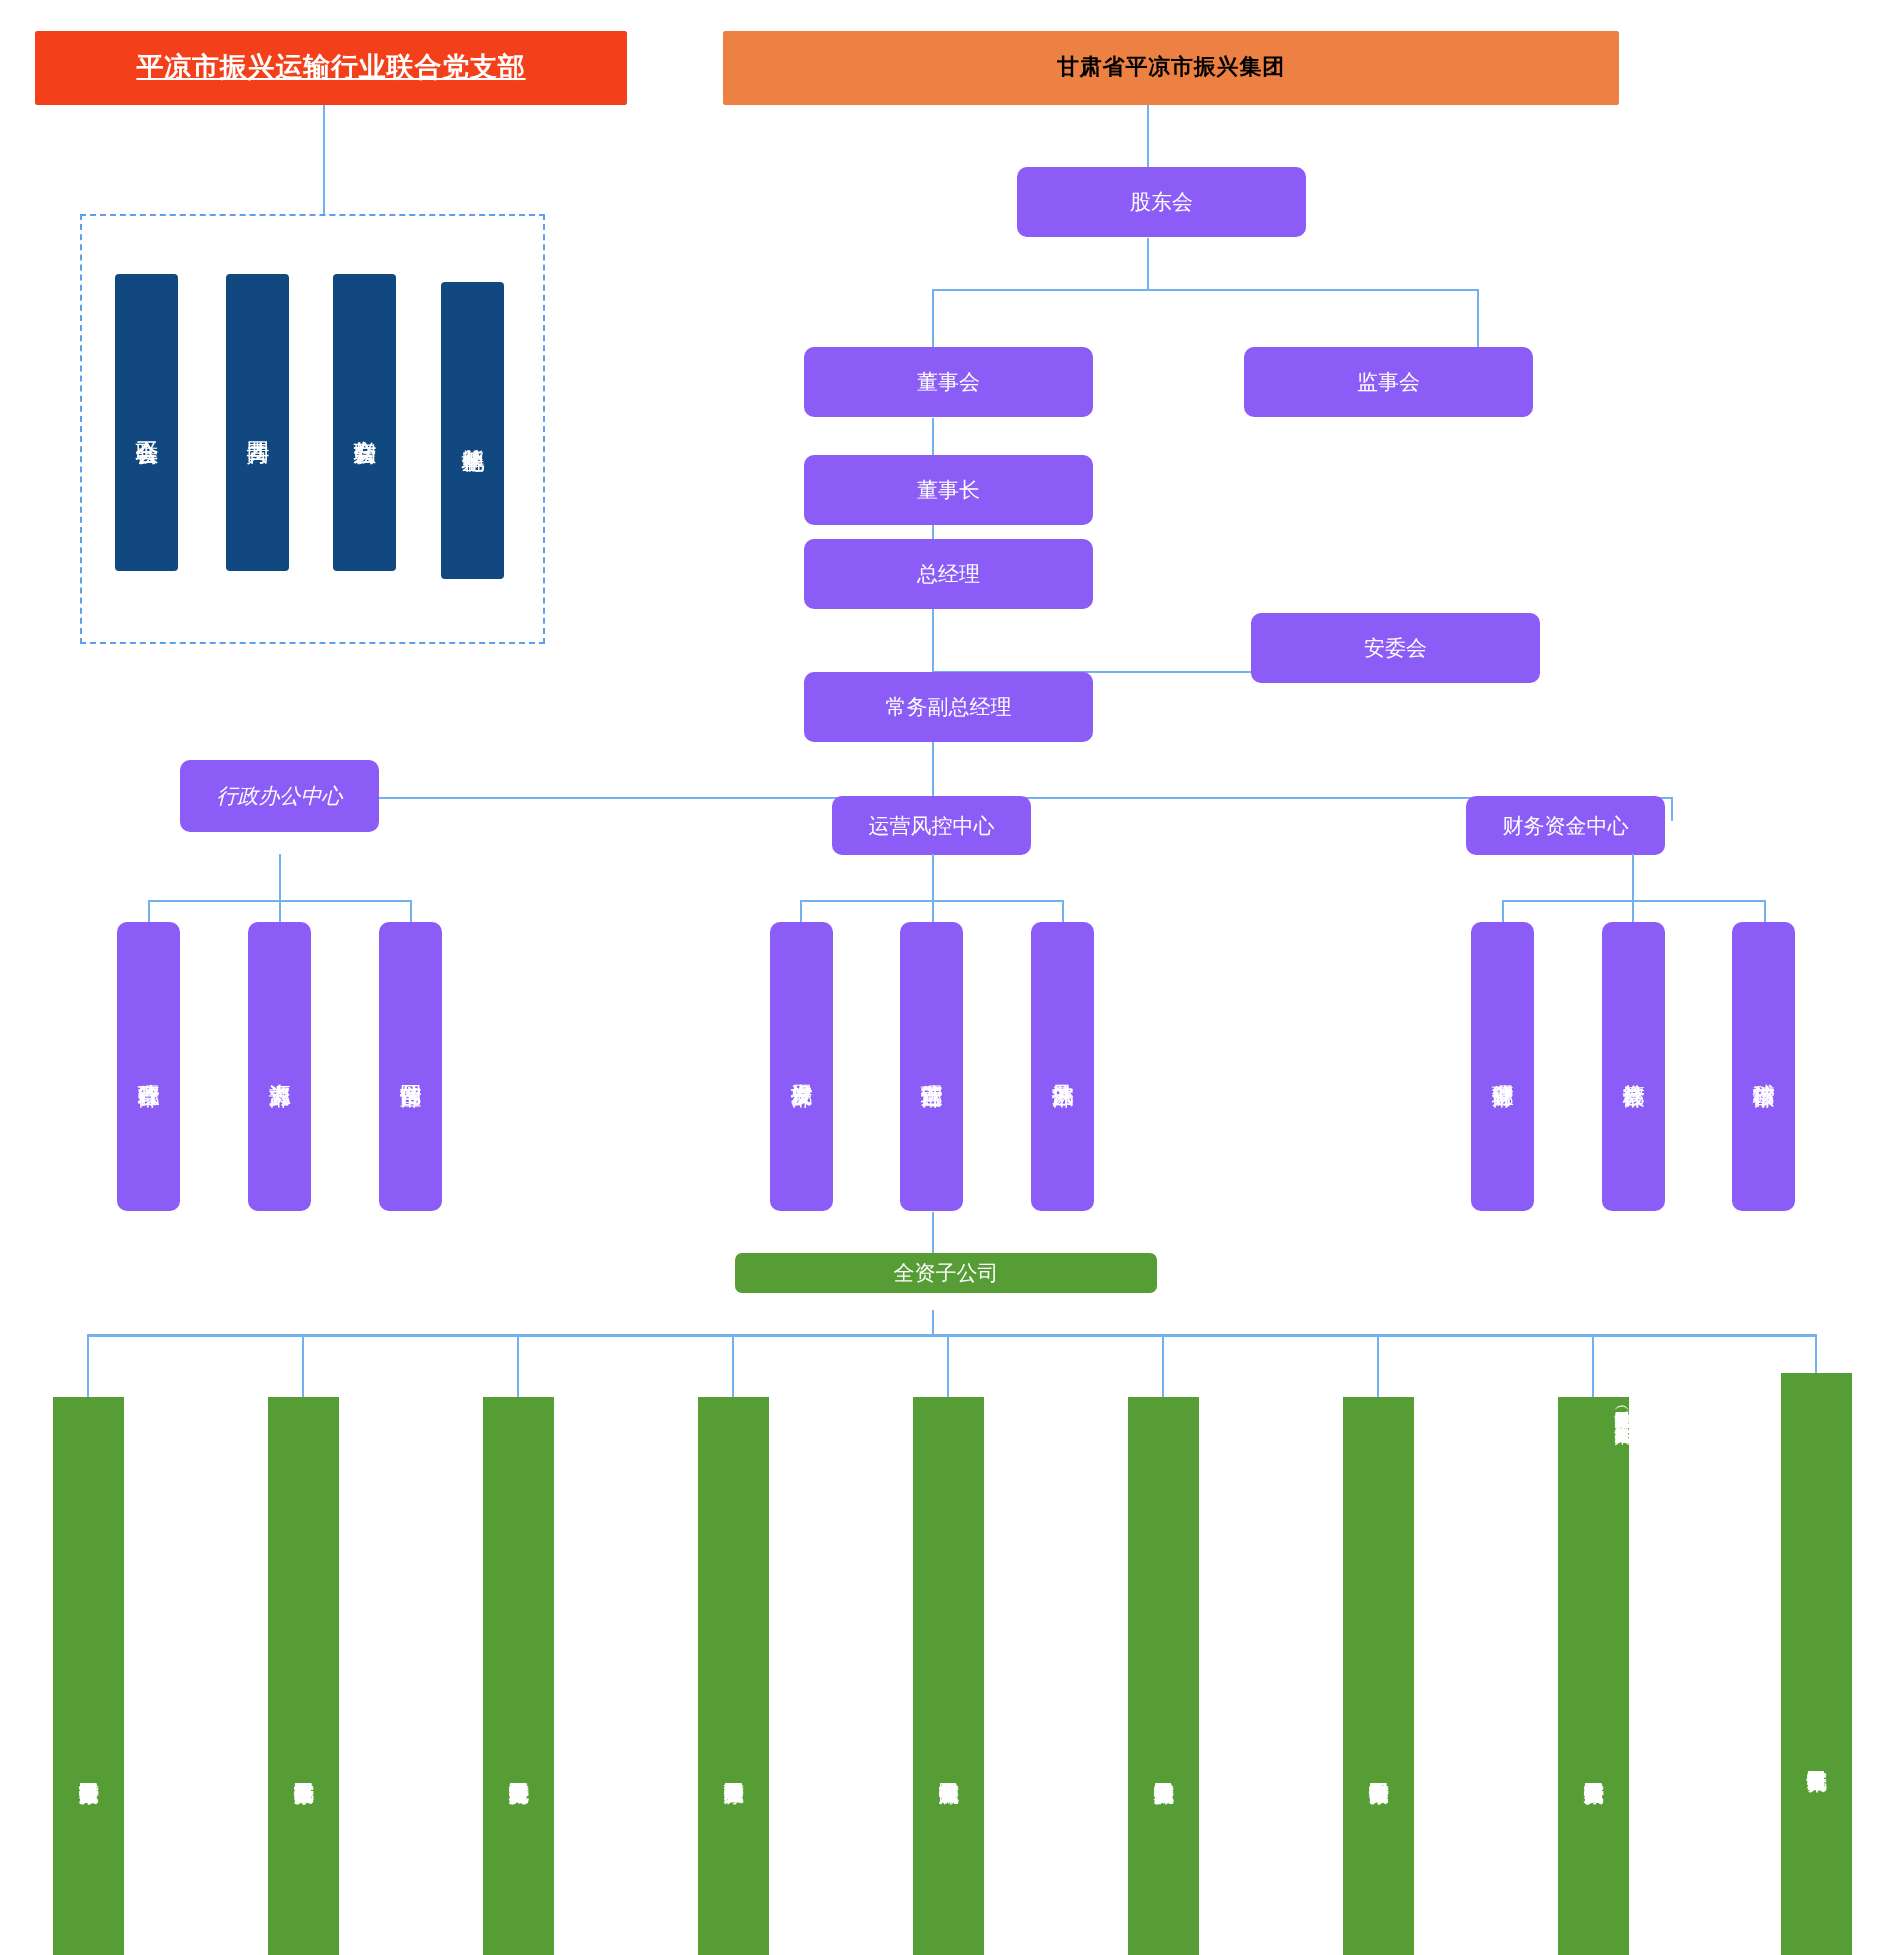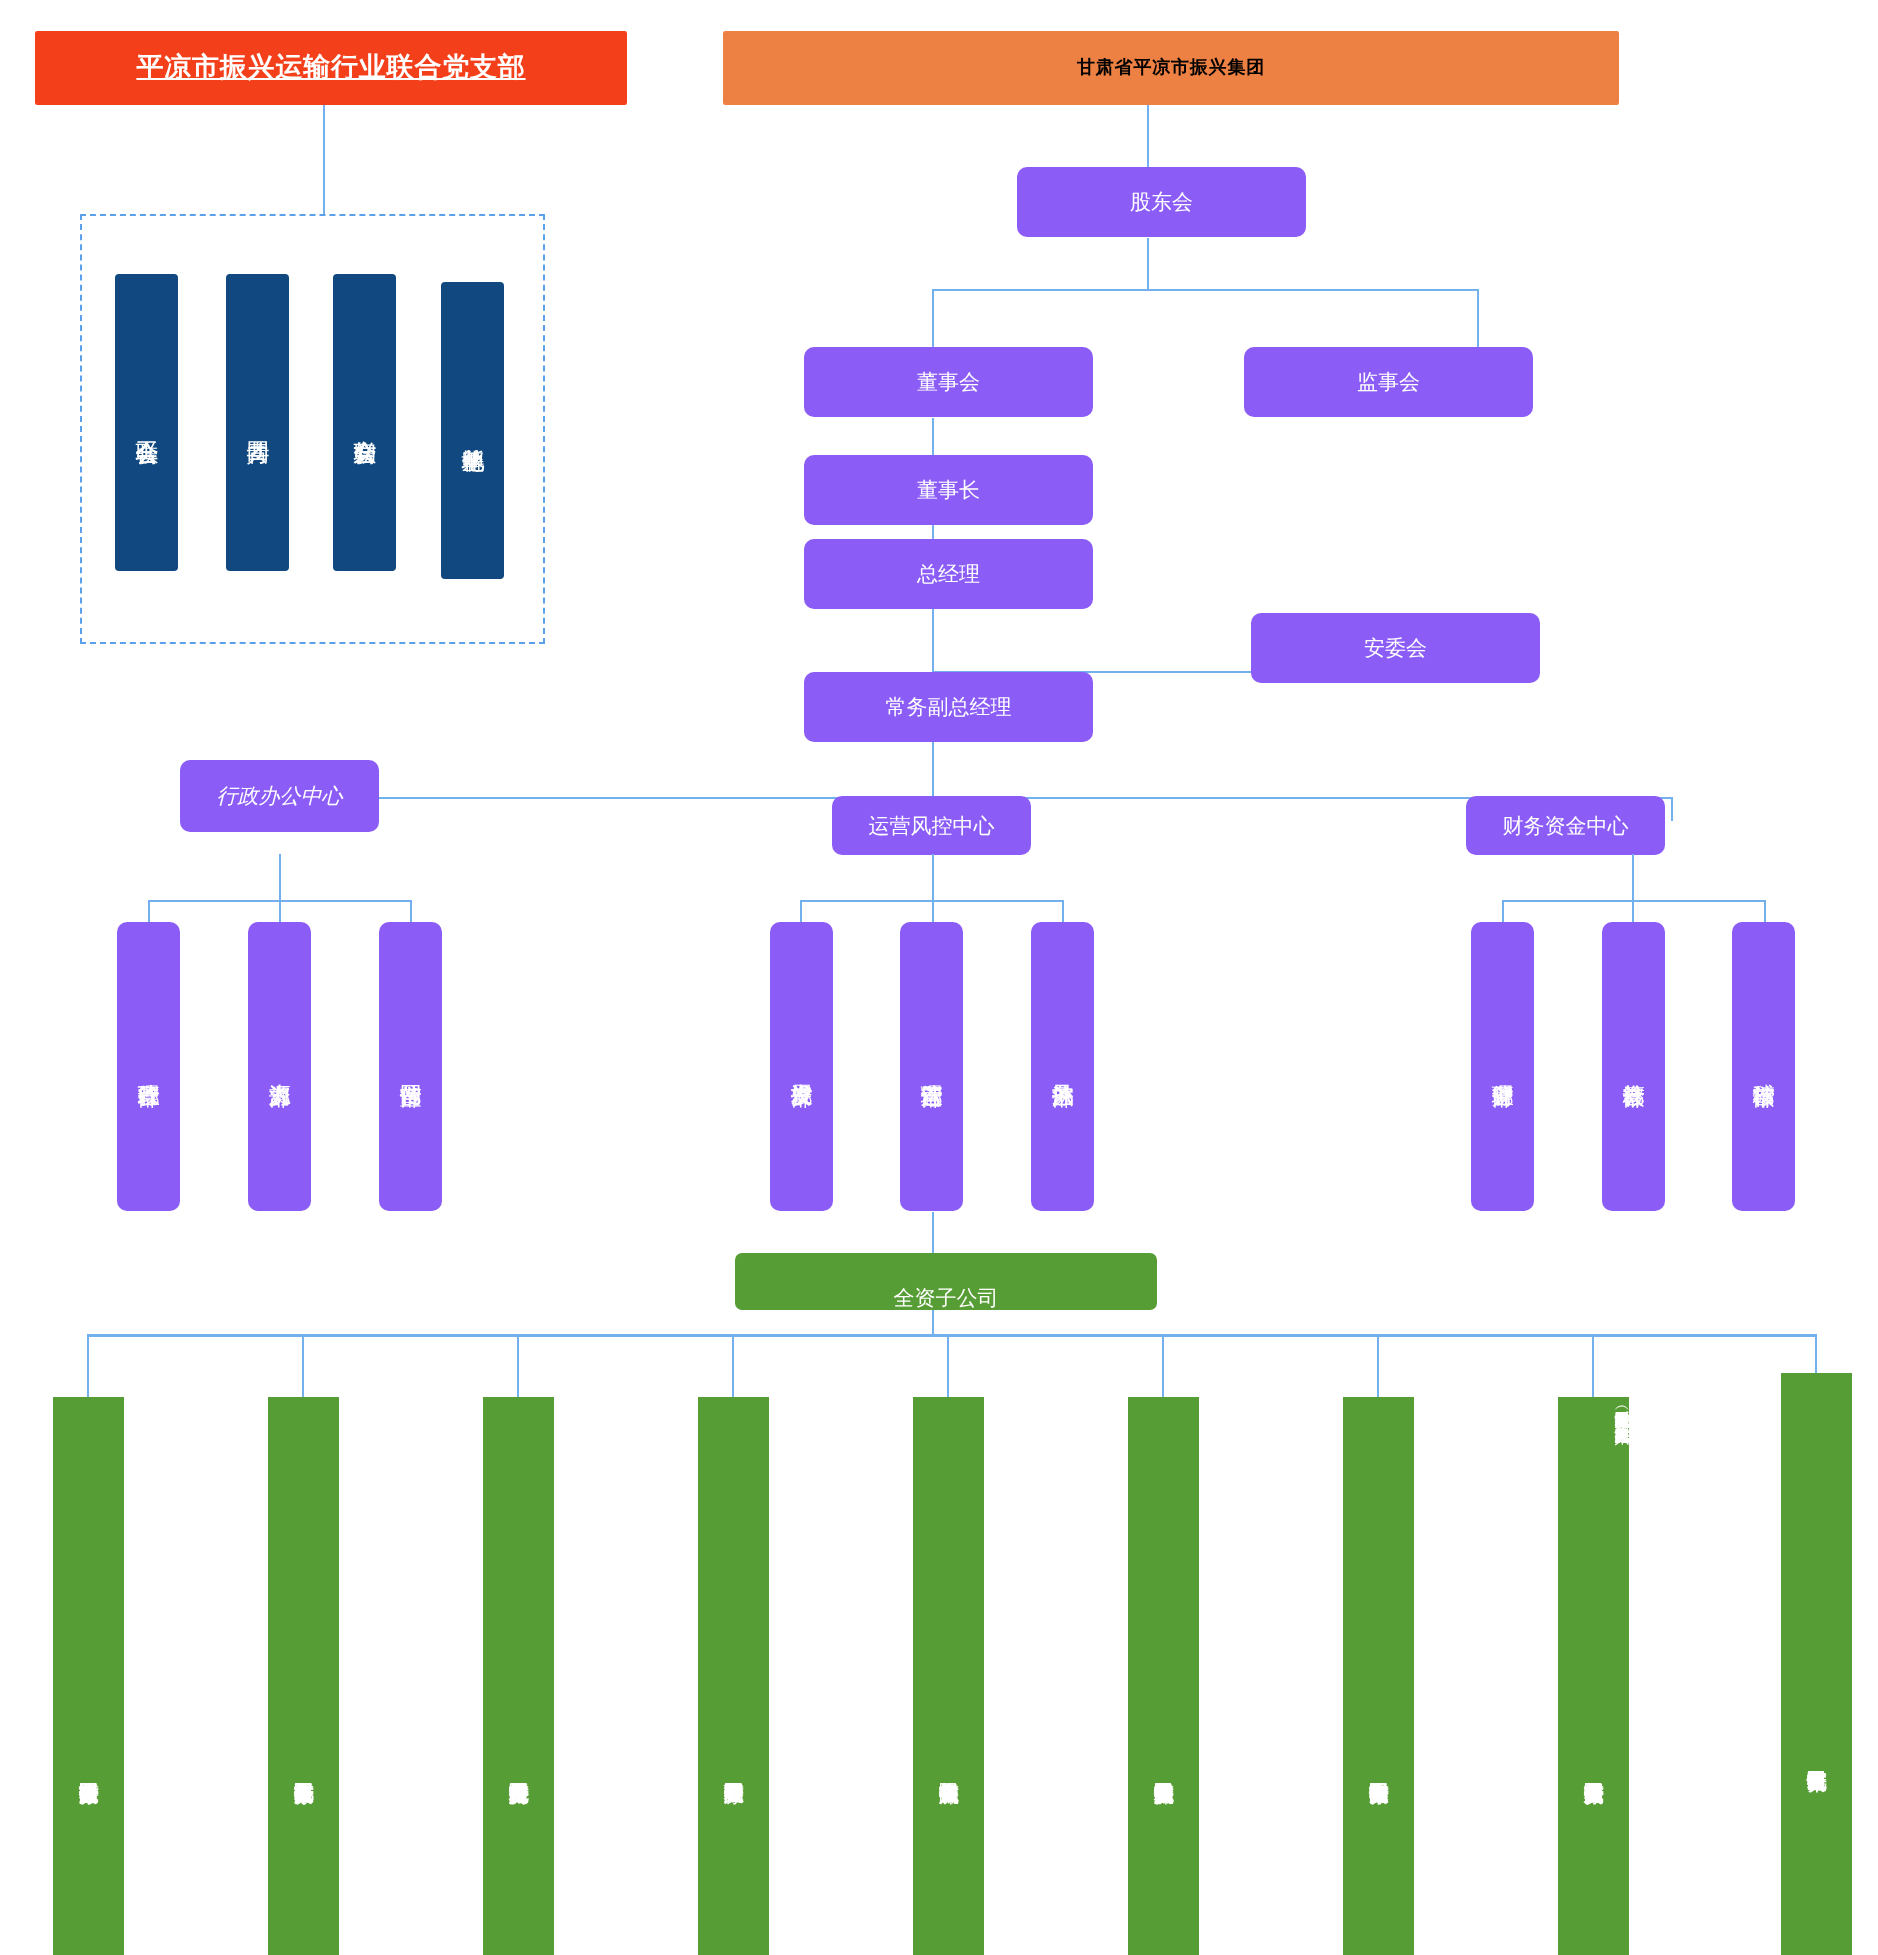--- a/index.html
+++ b/index.html
@@ -27,7 +27,7 @@
 
   
   .t-title-red{font-size:27px;font-weight:bold;letter-spacing:0.8px;}
-  .t-title-orange{font-size:18px;font-weight:bold;letter-spacing:0.8px;}
+  .t-title-orange{font-size:22px;font-weight:bold;letter-spacing:0.8px;}
   .t-top{font-size:21px;}
   .t-center{font-size:21px;}
   .t-party{font-size:23px;}

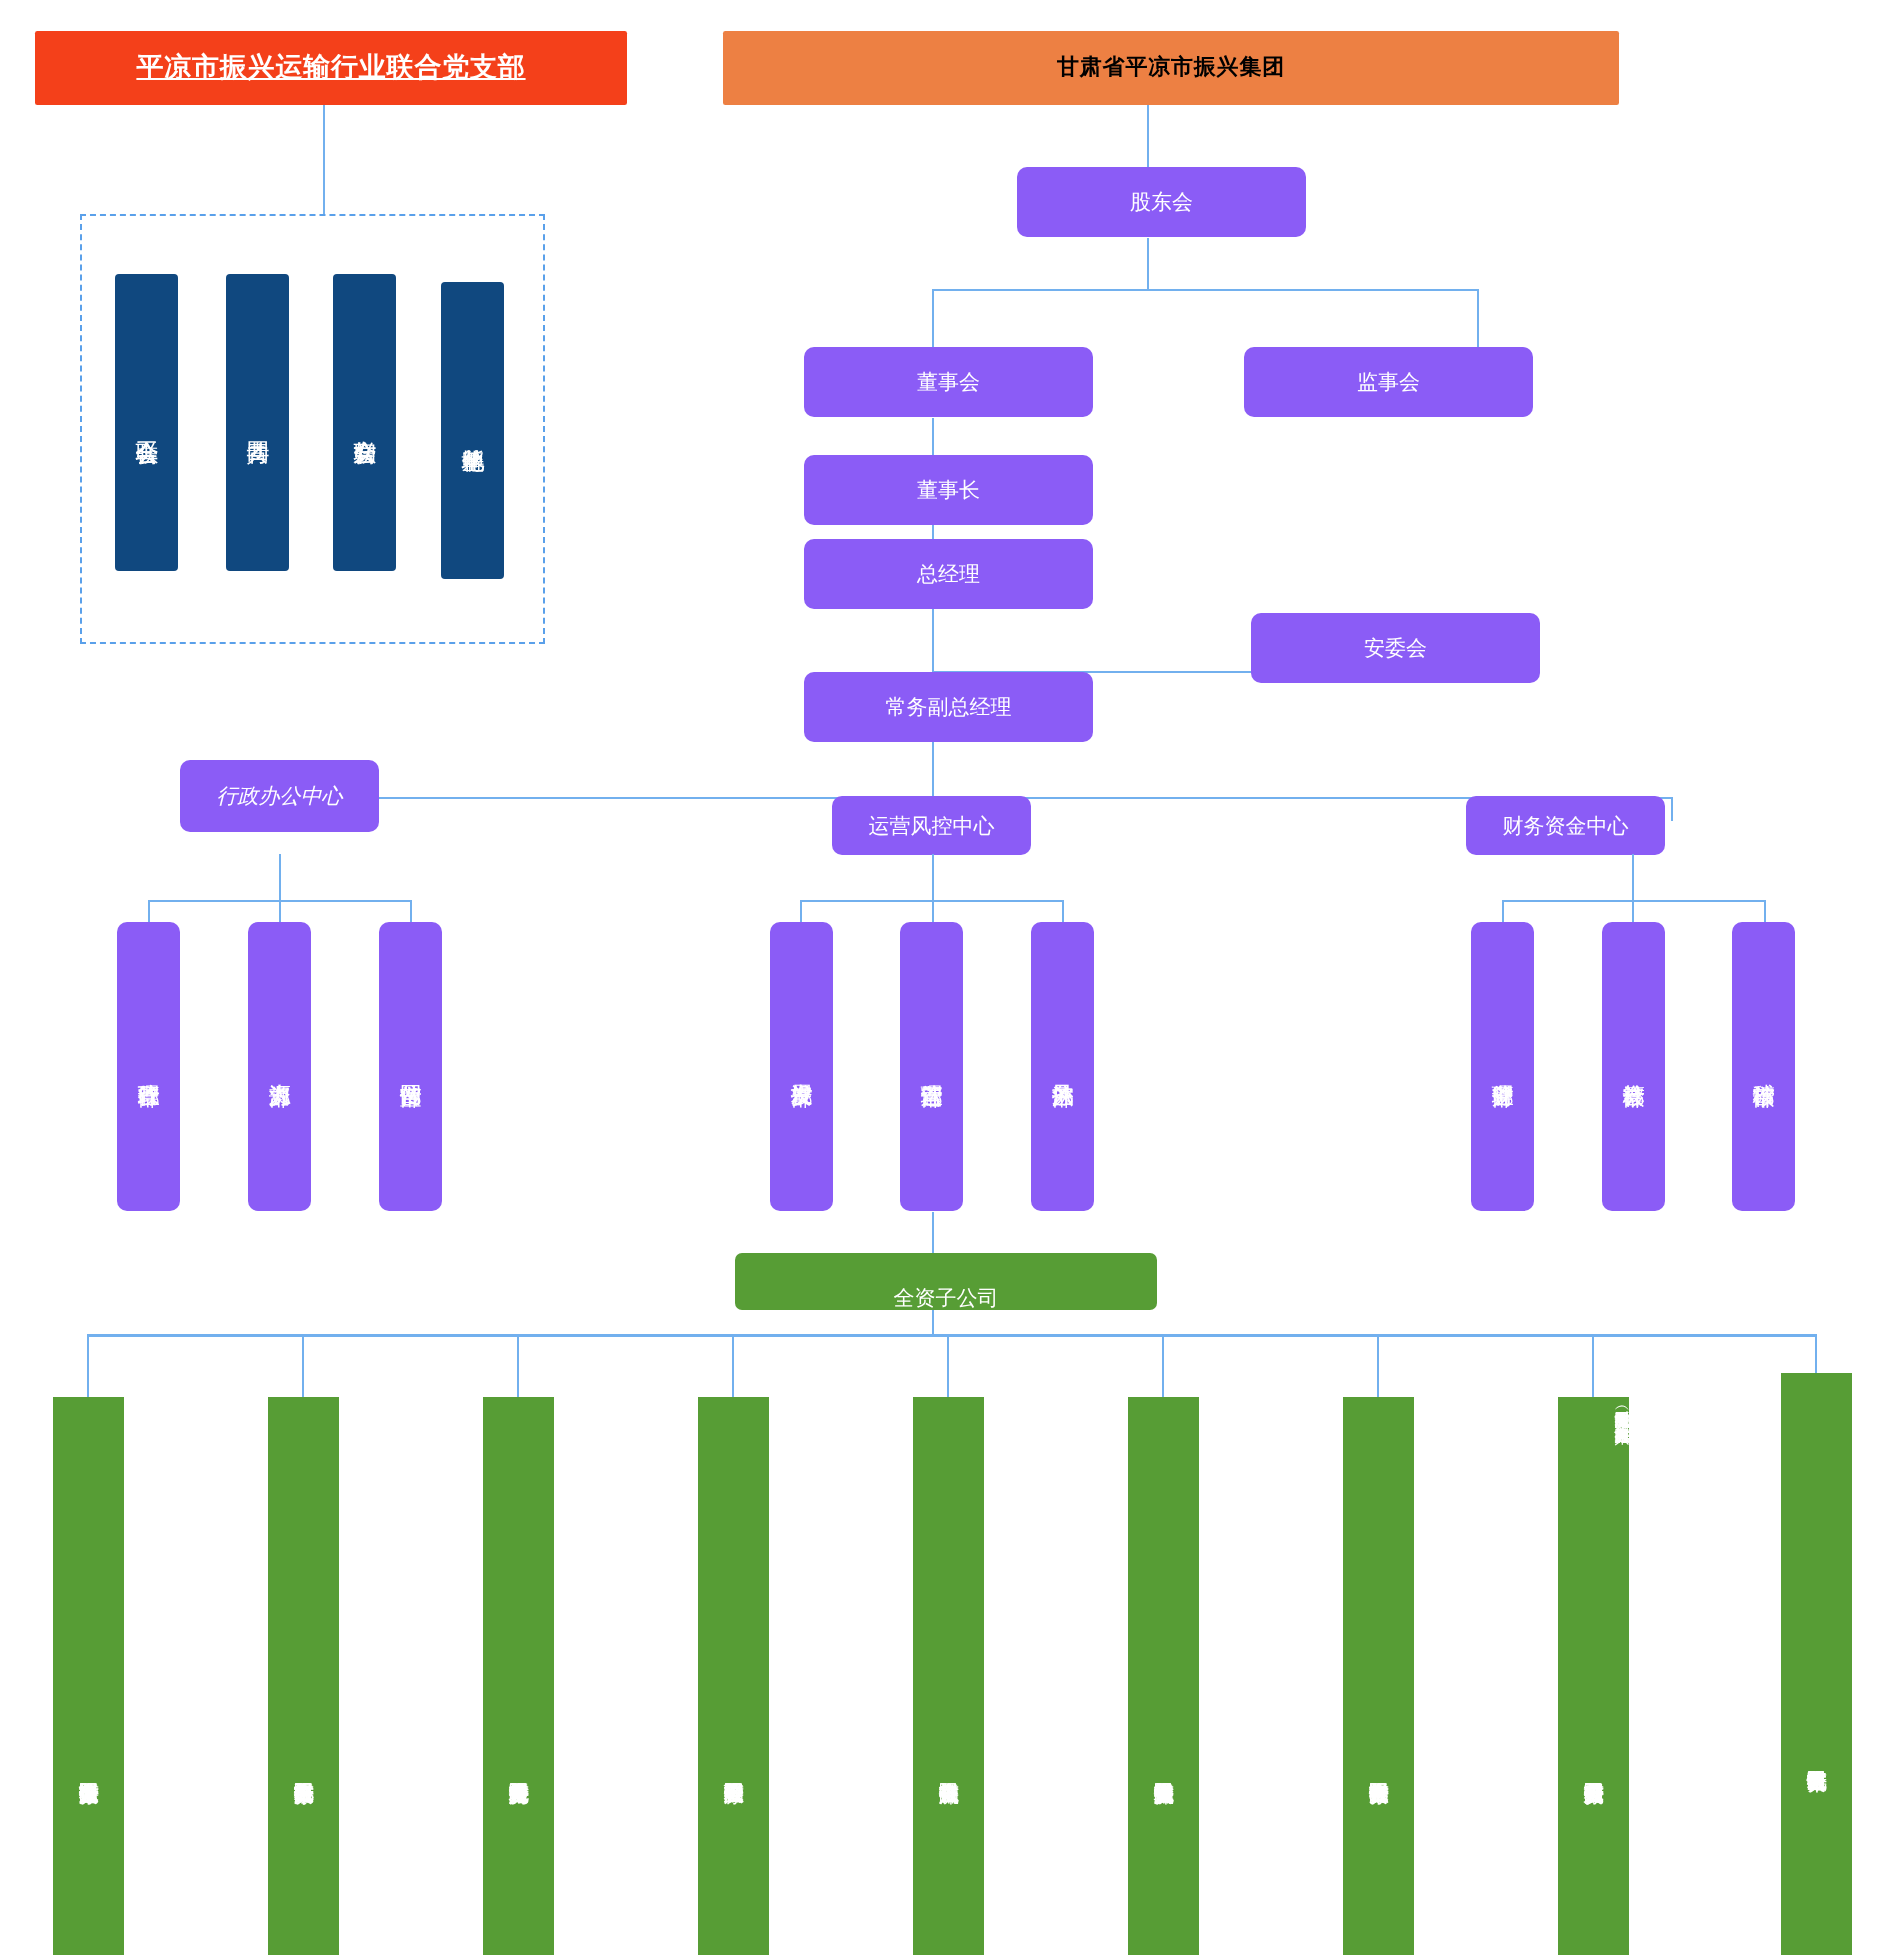--- a/index.html
+++ b/index.html
@@ -166,7 +166,7 @@
 
   <div class="ln lnv" style="left:932px;top:1212px;width:2px;height:43px;"></div>
 
-  <div class="node h green-round t-sub-head" style="left:735px;top:1253px;width:422px;height:57px;align-items:flex-end;">
+  <div class="node h green-round t-sub-head" style="left:735px;top:1253px;width:422px;height:40px;">
     <span>全资子公司</span>
   </div>
 

